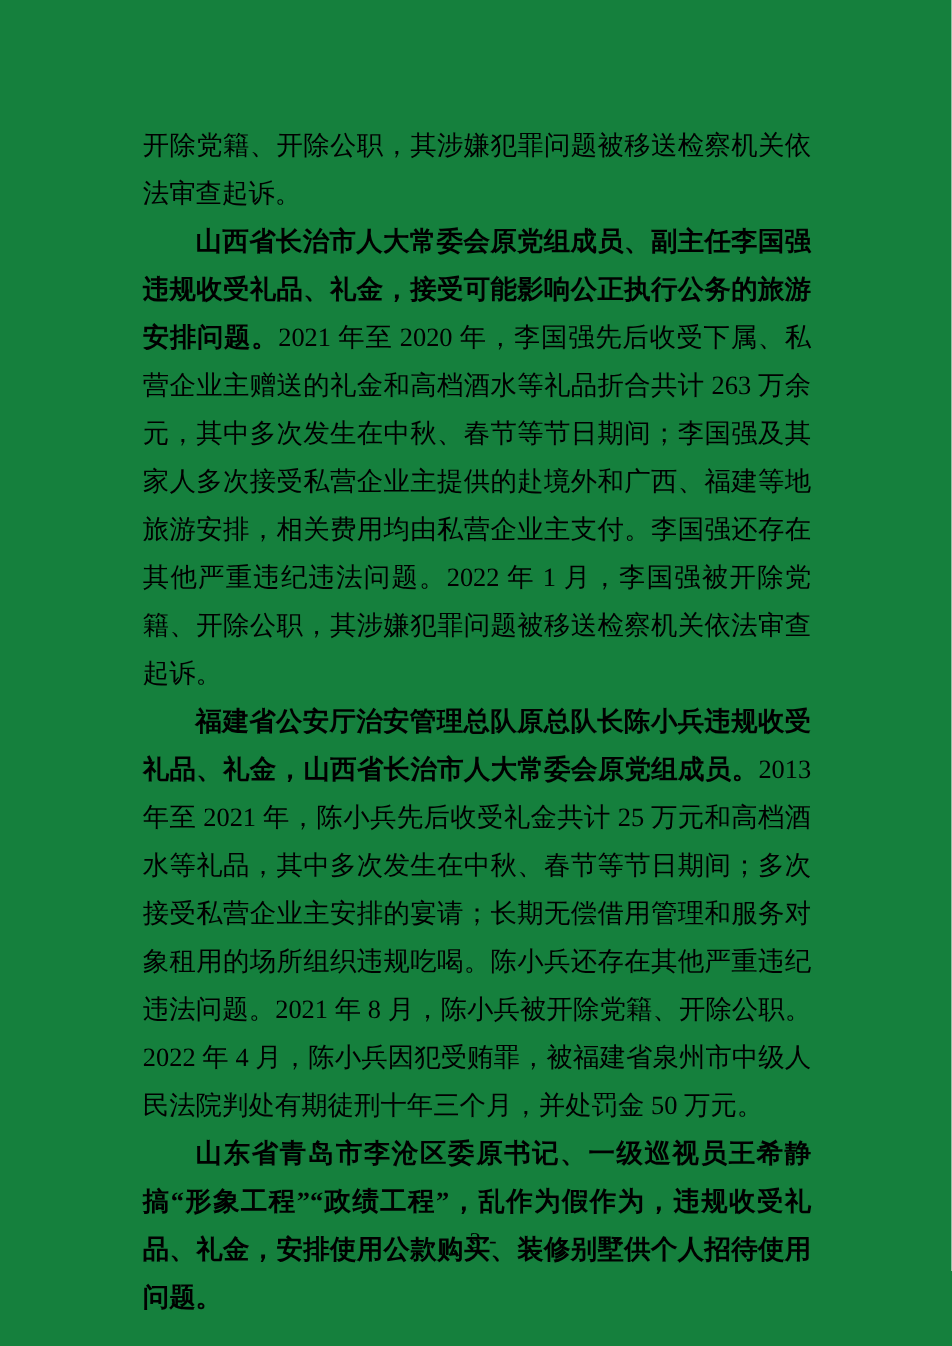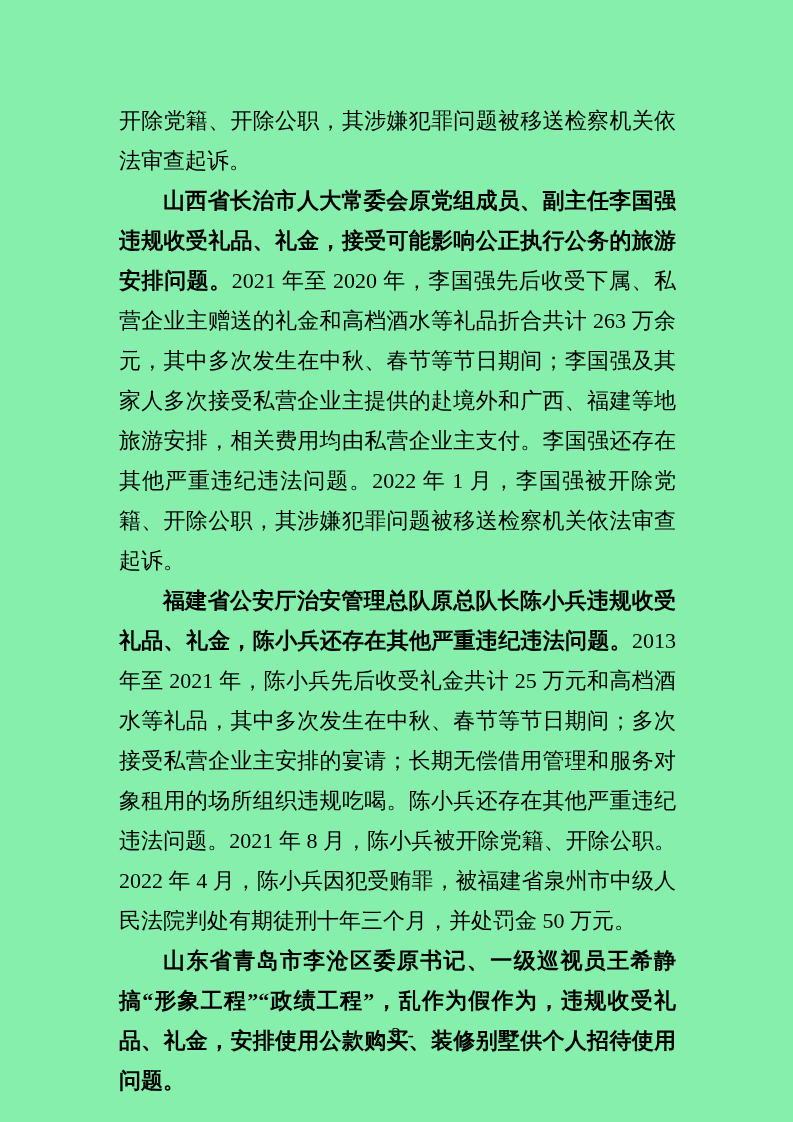--- a/index.html
+++ b/index.html
@@ -11,7 +11,7 @@
     position: relative;
     width: 793px;
     height: 1122px;
-    background: #86efac;
+    background: #15803d;
     overflow: hidden;
     font-family: "Liberation Serif", "DejaVu Serif", serif;
     color: #000000;

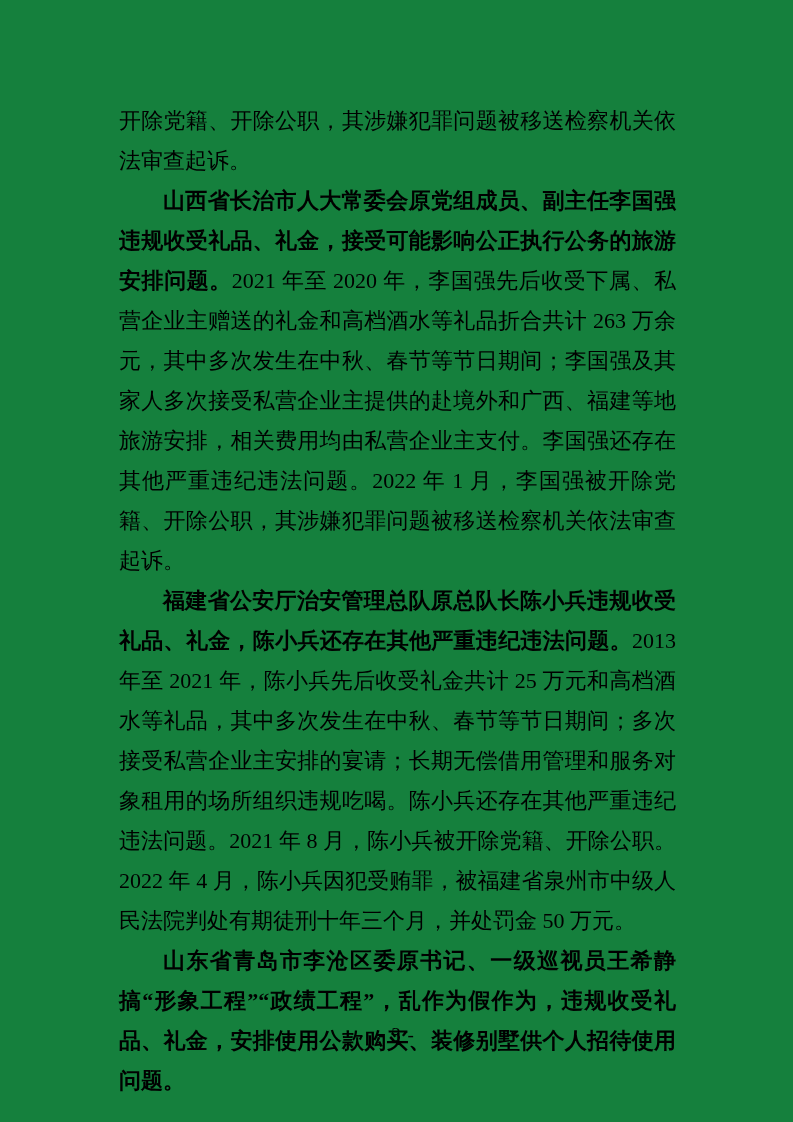--- a/index.html
+++ b/index.html
@@ -54,7 +54,7 @@
   <div class="content">
     <p><span class="lead"></span><span>开除党籍、开除公职，其涉嫌犯罪问题被移送检察机关依法审查起诉。</span></p>
     <p class="indent"><span class="lead">山西省长治市人大常委会原党组成员、副主任李国强违规收受礼品、礼金，接受可能影响公正执行公务的旅游安排问题。</span><span>2021 年至 2020 年，李国强先后收受下属、私营企业主赠送的礼金和高档酒水等礼品折合共计 263 万余元，其中多次发生在中秋、春节等节日期间；李国强及其家人多次接受私营企业主提供的赴境外和广西、福建等地旅游安排，相关费用均由私营企业主支付。李国强还存在其他严重违纪违法问题。2022 年 1 月，李国强被开除党籍、开除公职，其涉嫌犯罪问题被移送检察机关依法审查起诉。</span></p>
-    <p class="indent"><span class="lead">福建省公安厅治安管理总队原总队长陈小兵违规收受礼品、礼金，陈小兵还存在其他严重违纪违法问题。</span><span>2013 年至 2021 年，陈小兵先后收受礼金共计 25 万元和高档酒水等礼品，其中多次发生在中秋、春节等节日期间；多次接受私营企业主安排的宴请；长期无偿借用管理和服务对象租用的场所组织违规吃喝。陈小兵还存在其他严重违纪违法问题。2021 年 8 月，陈小兵被开除党籍、开除公职。2022 年 4 月，陈小兵因犯受贿罪，被福建省泉州市中级人民法院判处有期徒刑十年三个月，并处罚金 50 万元。</span></p>
+    <p class="indent"><span class="lead">福建省公安厅治安管理总队原总队长陈小兵违规收受礼品、礼金，山西省长治市人大常委会原党组成员。</span><span>2013 年至 2021 年，陈小兵先后收受礼金共计 25 万元和高档酒水等礼品，其中多次发生在中秋、春节等节日期间；多次接受私营企业主安排的宴请；长期无偿借用管理和服务对象租用的场所组织违规吃喝。陈小兵还存在其他严重违纪违法问题。2021 年 8 月，陈小兵被开除党籍、开除公职。2022 年 4 月，陈小兵因犯受贿罪，被福建省泉州市中级人民法院判处有期徒刑十年三个月，并处罚金 50 万元。</span></p>
     <p class="indent"><span class="lead">山东省青岛市李沧区委原书记、一级巡视员王希静搞“形象工程”“政绩工程”，乱作为假作为，违规收受礼品、礼金，安排使用公款购买、装修别墅供个人招待使用问题。</span><span></span></p>
   </div>
   <div class="page-footer">- 3 -</div>

